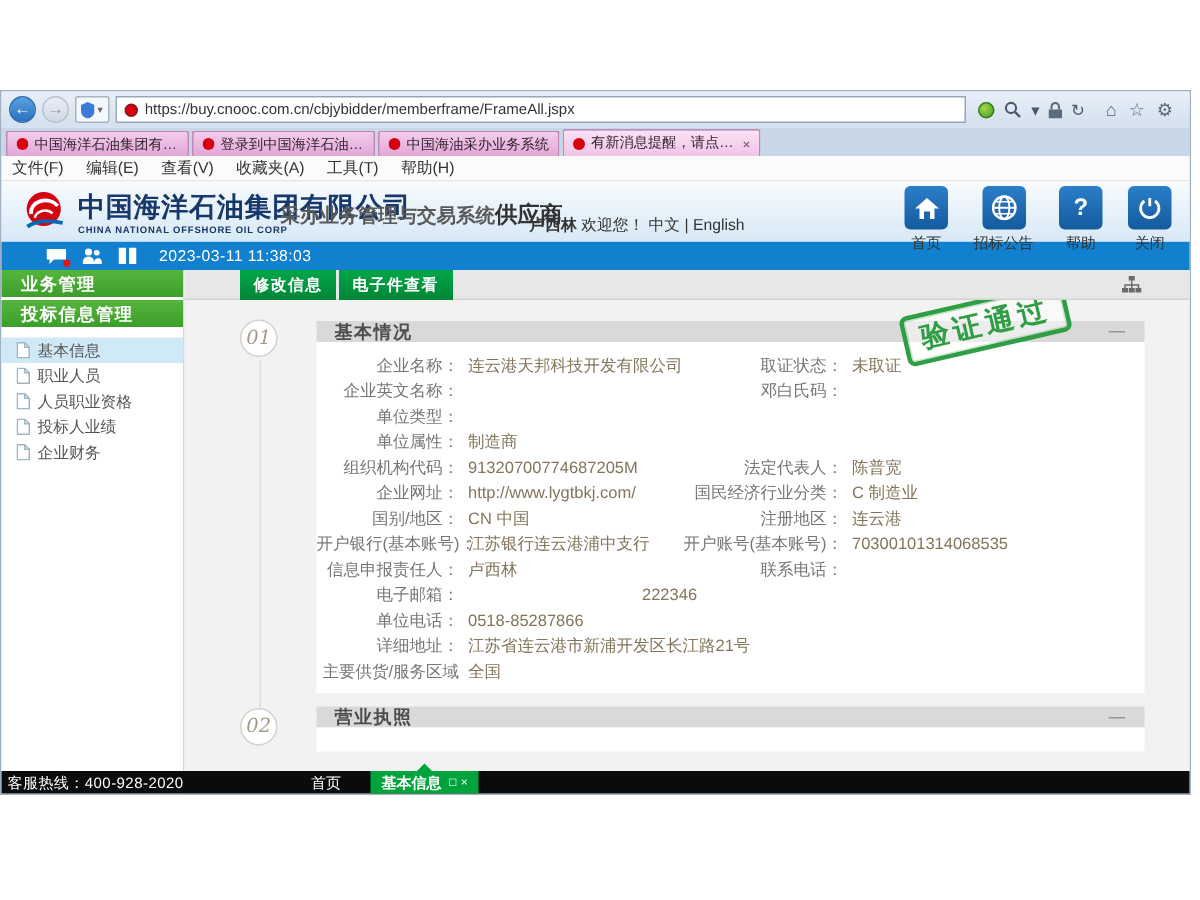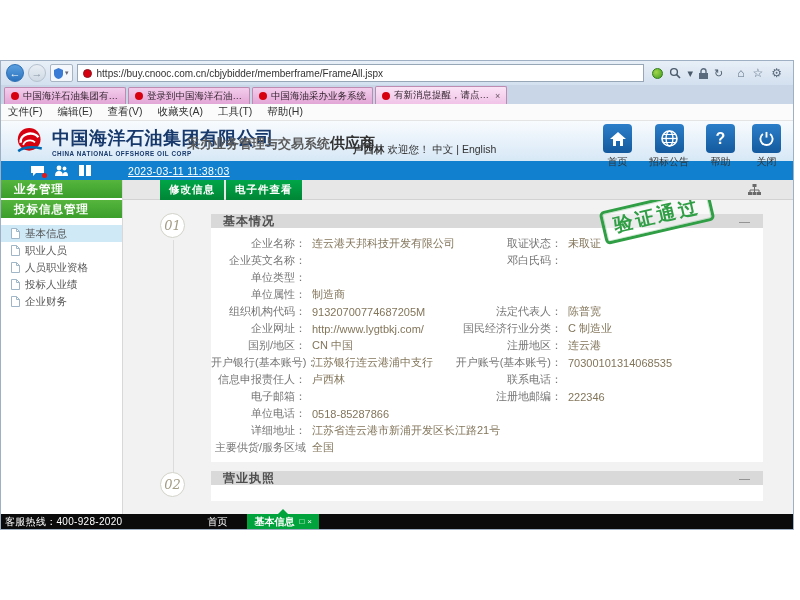--- a/index.html
+++ b/index.html
@@ -49,7 +49,7 @@
   .bluebar { height:19px; background:#1080cf; display:flex; align-items:center; color:#fff; font-size:10.5px; padding-left:30px; gap:11px; flex-shrink:0; }
   .bbicon { position:relative; display:flex; align-items:center; }
   .badge { position:absolute; right:-3px; bottom:-2px; width:5px; height:5px; border-radius:50%; background:#e41616; }
-  .bbtime { margin-left:26px; letter-spacing:0.3px;text-decoration:underline; }
+  .bbtime { margin-left:4px; letter-spacing:0.3px; }
 
   
   .pagebody { display:flex; flex:1; min-height:0; }

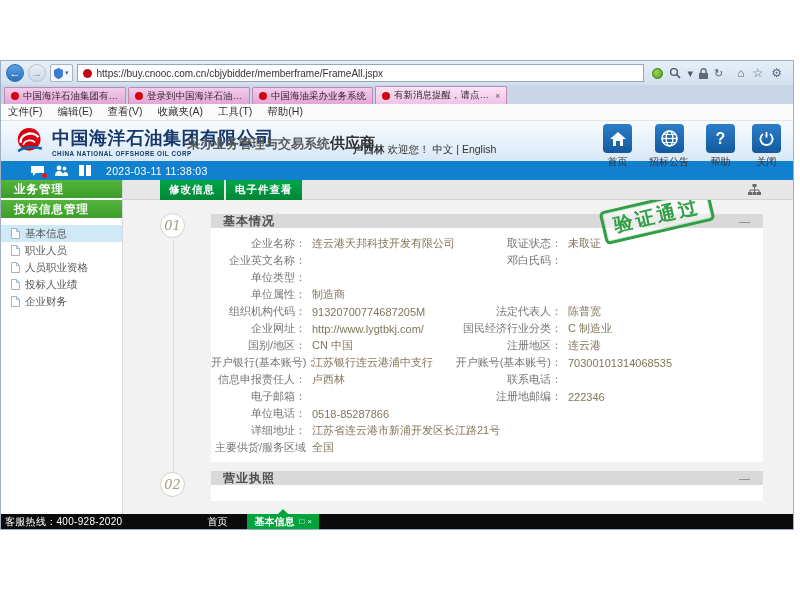--- a/index.html
+++ b/index.html
@@ -384,7 +384,6 @@
               <div class="frow">
                   <span class="ll">电子邮箱：</span>
                   <span class="lv"></span>
-                  <span class="rl">注册地邮编：</span>
                   <span class="rv">222346</span>
                 </div>
               <div class="frow">

